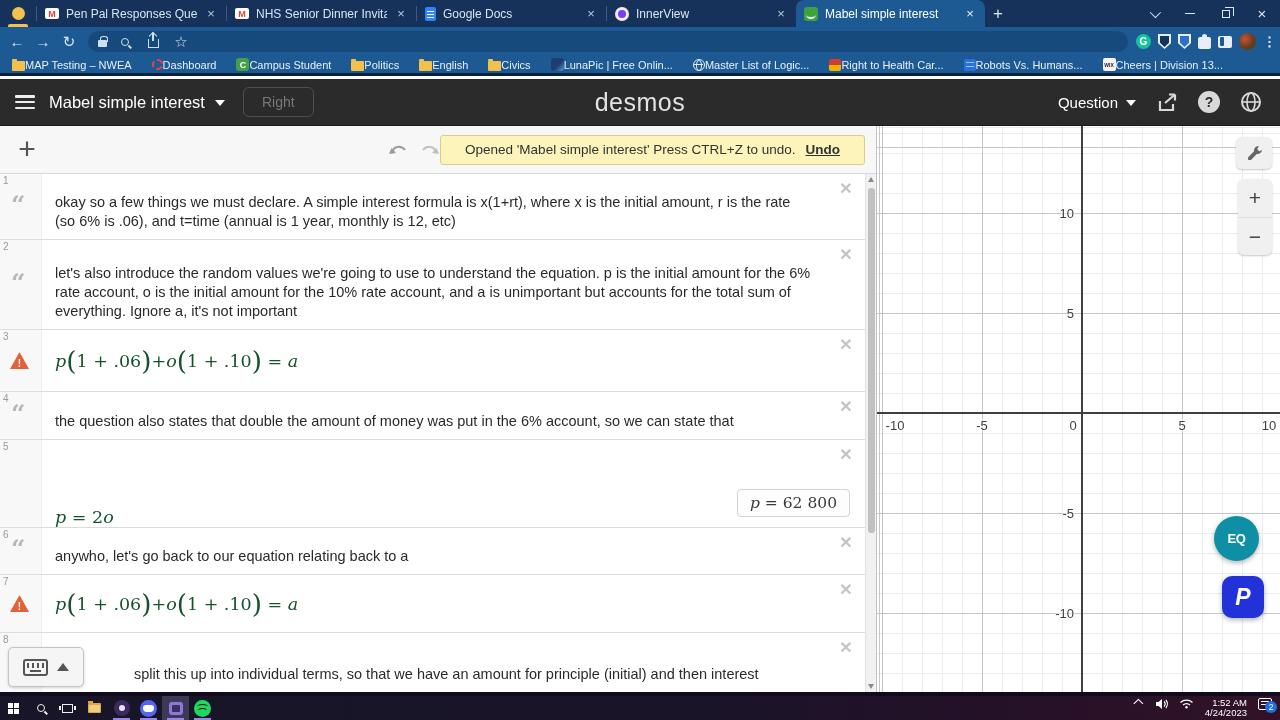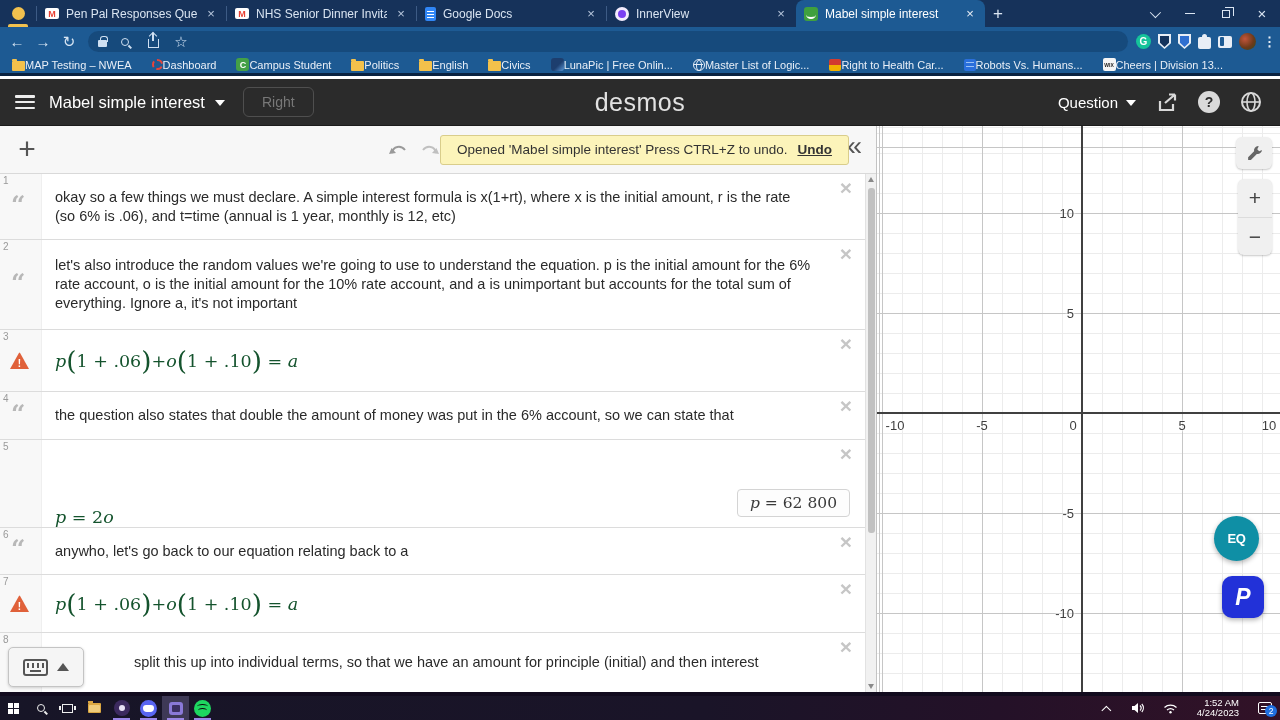--- a/index.html
+++ b/index.html
@@ -115,7 +115,7 @@
   .addbtn::before{content:"+"}
   .collapse{position:absolute;right:14px;top:5px;font-size:27px;color:#555}
   .collapse::before{content:"\00AB"}
-  .toast{position:absolute;left:440px;top:9px;height:30px;line-height:28px;background:#fcf4ba;border:1px solid #d9cd8b;border-radius:3px;padding:0 16px;font-size:13.5px;color:#333;white-space:nowrap;z-index:3}
+  .toast{position:absolute;left:440px;top:9px;height:30px;line-height:28px;background:#fcf4ba;border:1px solid #d9cd8b;border-radius:3px;padding:0 24px;font-size:13.5px;color:#333;white-space:nowrap;z-index:3}
   .toast a{color:#333;font-weight:700;margin-left:10px}
   .rows{position:absolute;left:0;top:48px;width:866px;bottom:0;overflow:hidden}
   .row{display:flex;border-bottom:1px solid #dcdcdc;background:#fff;width:100%}

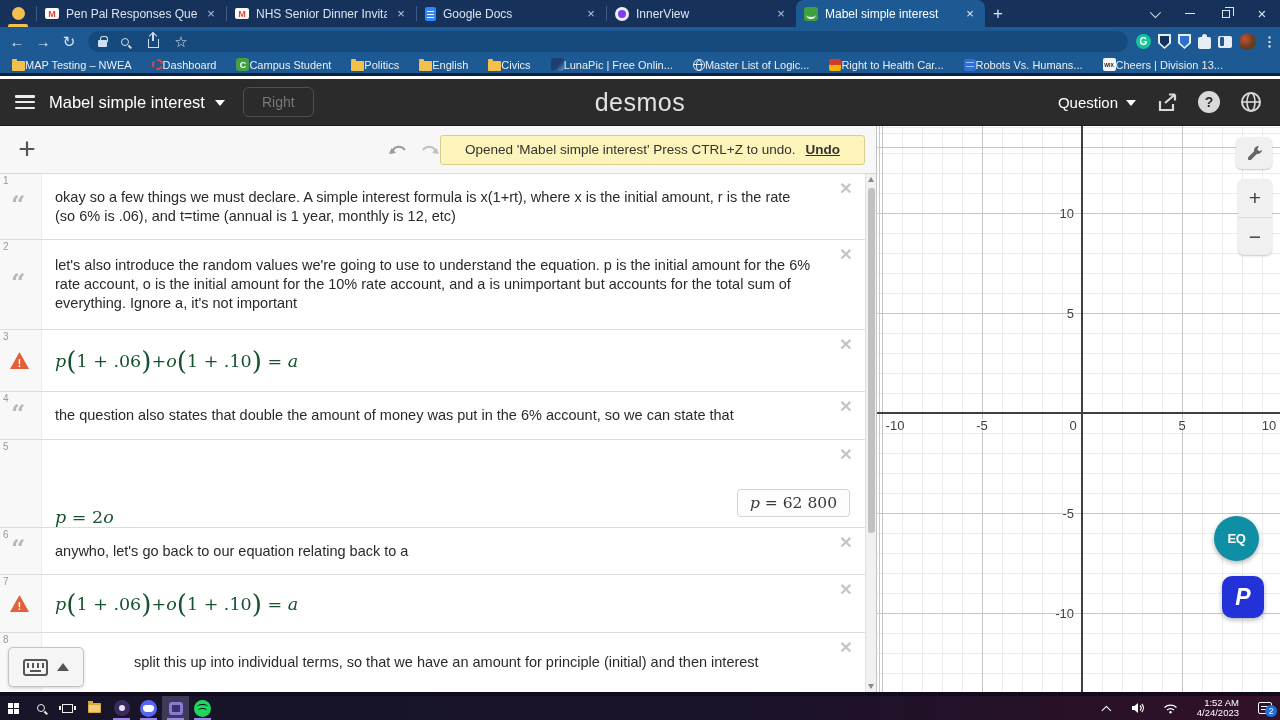--- a/index.html
+++ b/index.html
@@ -125,7 +125,7 @@
   .quote::before{content:"\201C"}
   .warn{position:absolute;left:10px;top:50%;transform:translateY(-50%);width:19px;height:17px;background:#e0613a;clip-path:polygon(50% 0,100% 100%,0 100%);display:flex;align-items:flex-end;justify-content:center;color:#fff;font-size:10px;font-weight:800}
   .warn::before{content:"!";margin-bottom:1px}
-  .cell{flex:1;position:relative;display:flex;align-items:center;min-width:0}
+  .cell{flex:1;position:relative;display:flex;align-items:flex-end;min-width:0}
   .note{font-size:14.5px;color:#2a2a2a;line-height:19px;padding:8px 52px 8px 13px}
   .mathline{font-family:"DejaVu Serif",serif;font-size:17.5px;color:#14532d;padding-left:13px}
   .mathline i,.resbox i{font-family:"DejaVu Serif",serif;font-style:italic}

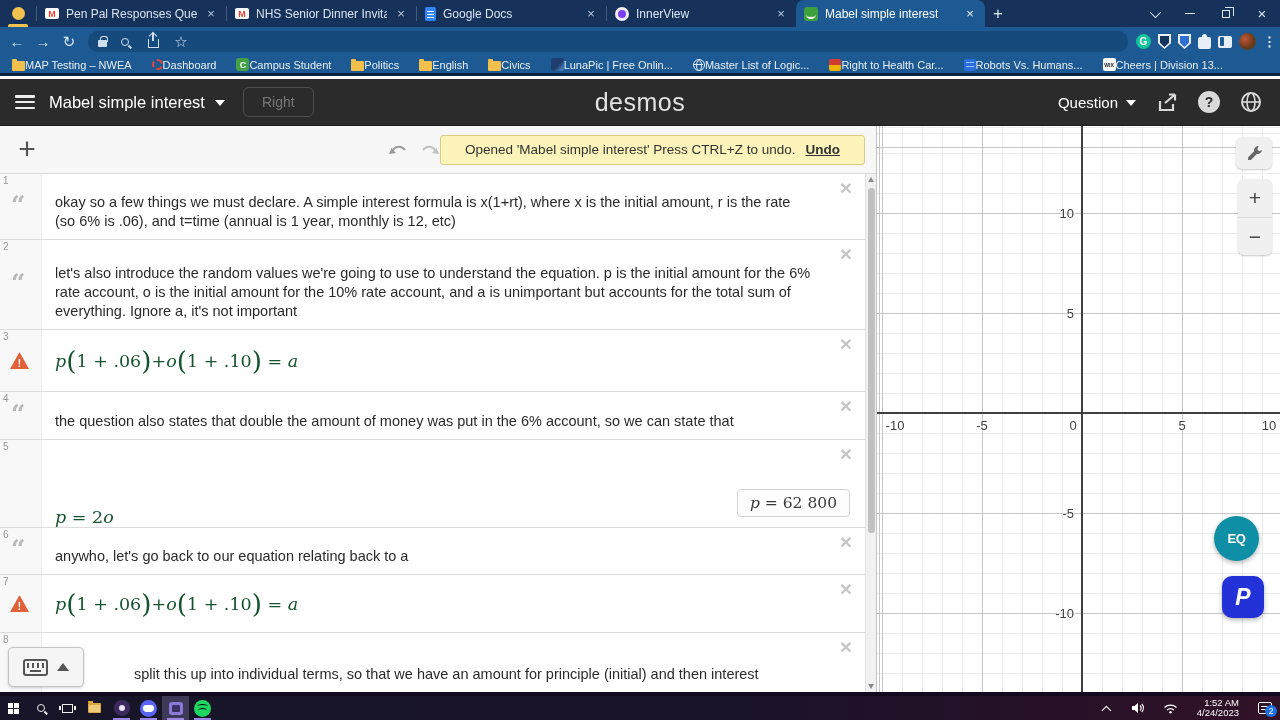--- a/index.html
+++ b/index.html
@@ -195,7 +195,7 @@
   .tb-spot{width:17px;height:17px;border-radius:50%;background:#1ed760;position:relative;overflow:hidden}
   .tb-spot::before{content:"";position:absolute;left:3px;top:4px;width:11px;height:4px;border-top:1.6px solid #0b0b0b;border-radius:50%}
   .tb-spot::after{content:"";position:absolute;left:4px;top:8px;width:9px;height:4px;border-top:1.6px solid #0b0b0b;border-radius:50%;box-shadow:0 0 0 transparent}
-  .tray{margin-left:auto;display:flex;align-items:center;gap:19px;padding-right:8px;color:#fff}
+  .tray{margin-left:auto;display:flex;align-items:flex-start;gap:11px;padding-right:8px;color:#fff}
   .tr-chev{width:7px;height:7px;border-left:1.5px solid #fff;border-top:1.5px solid #fff;transform:rotate(45deg) translateY(3px)}
   .clock{font-size:9.5px;line-height:10.5px;text-align:right;color:#fff}
   .tr-notif{width:14px;height:12px;border:1.4px solid #fff;border-radius:2px;position:relative}

